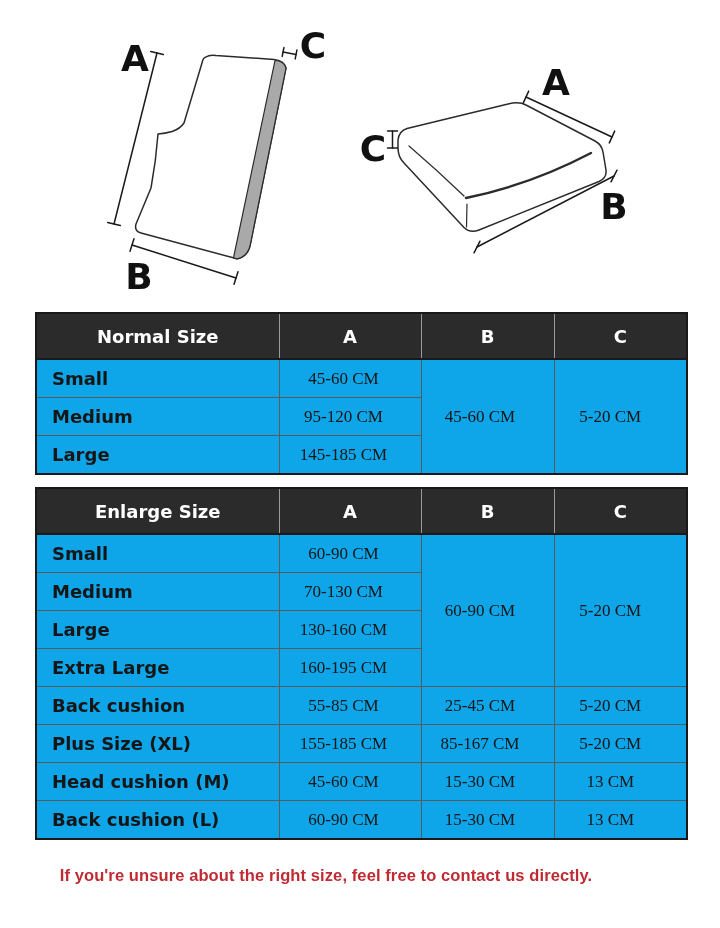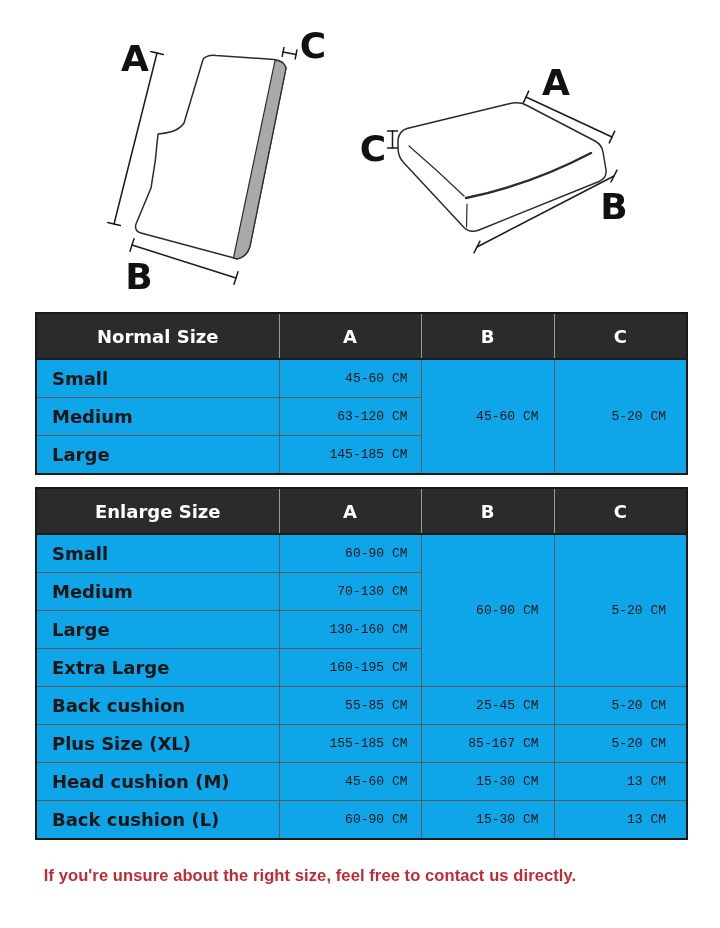--- a/index.html
+++ b/index.html
@@ -49,8 +49,8 @@
     text-align:left;padding-left:15px;
   }
   .size-table td.val{
-    font-family:Liberation Mono, monospace;font-size:13px;
-    text-align:right;vertical-align:middle;
+    font-family:Liberation Serif, serif;font-size:17px;
+    text-align:center;vertical-align:middle;
   }
   .size-table td.va{padding-right:13px;}
   .size-table td.vb{padding-right:15px;}

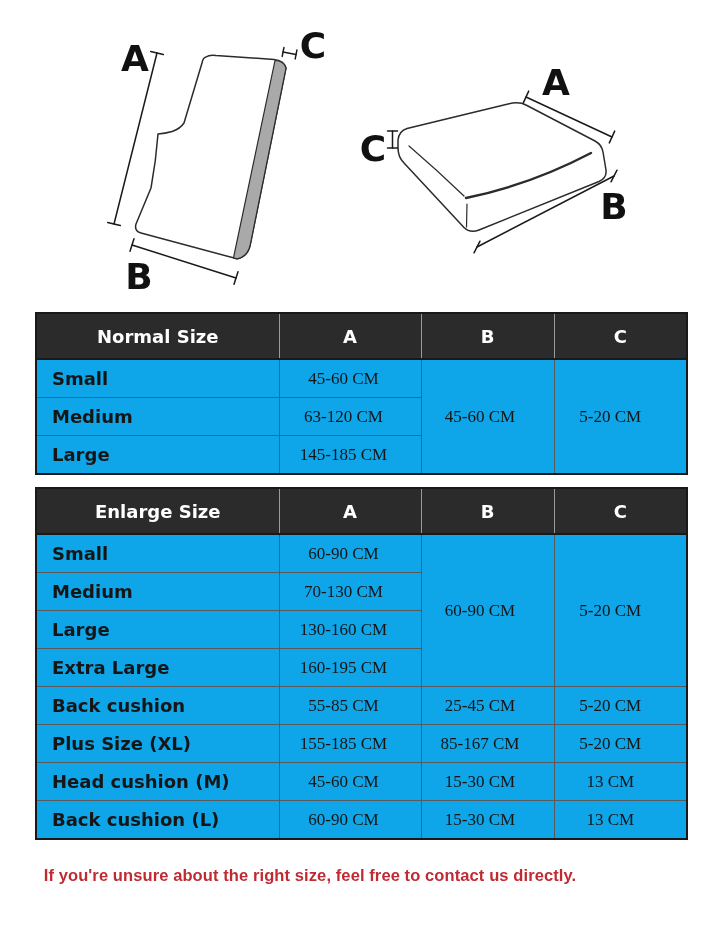--- a/index.html
+++ b/index.html
@@ -167,7 +167,7 @@
       </tr>
       <tr>
         <td class="lbl">Medium</td>
-        <td class="val va">63-120 CM</td>
+        <td class="val va">95-120 CM</td>
       </tr>
       <tr>
         <td class="lbl">Large</td>

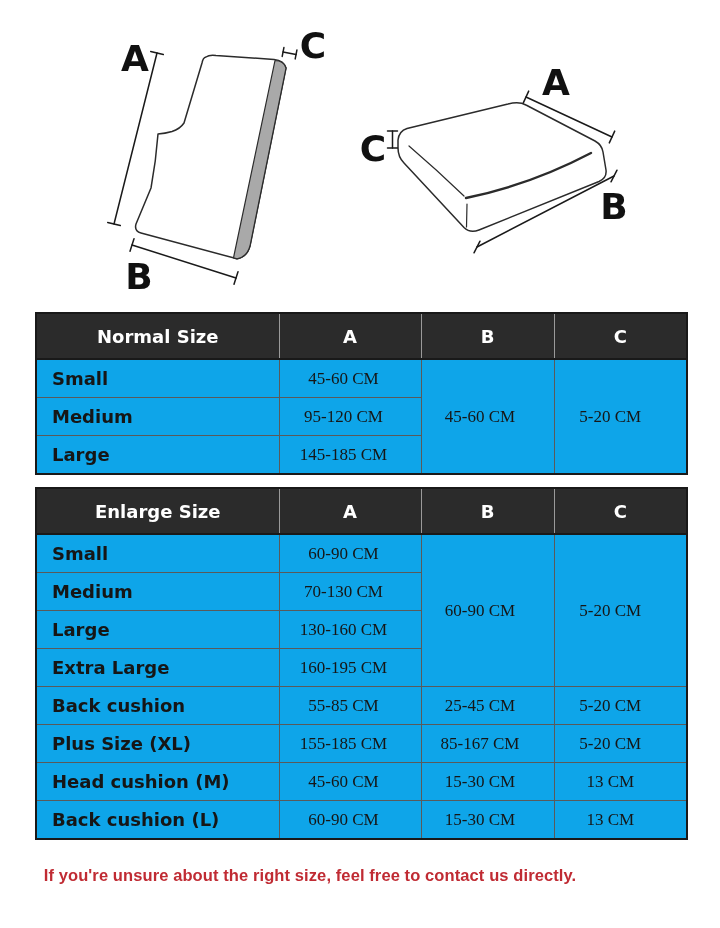--- a/index.html
+++ b/index.html
@@ -57,7 +57,7 @@
   .size-table td.vc{padding-right:20px;margin-top:8px;}
   
   .footer-note{
-    position:absolute;left:0;top:866px;width:620px;
+    position:absolute;left:16px;top:866px;width:620px;
     text-align:center;
     font-family:"Liberation Sans",sans-serif;
     font-weight:700;font-size:16.5px;color:#c02b33;

